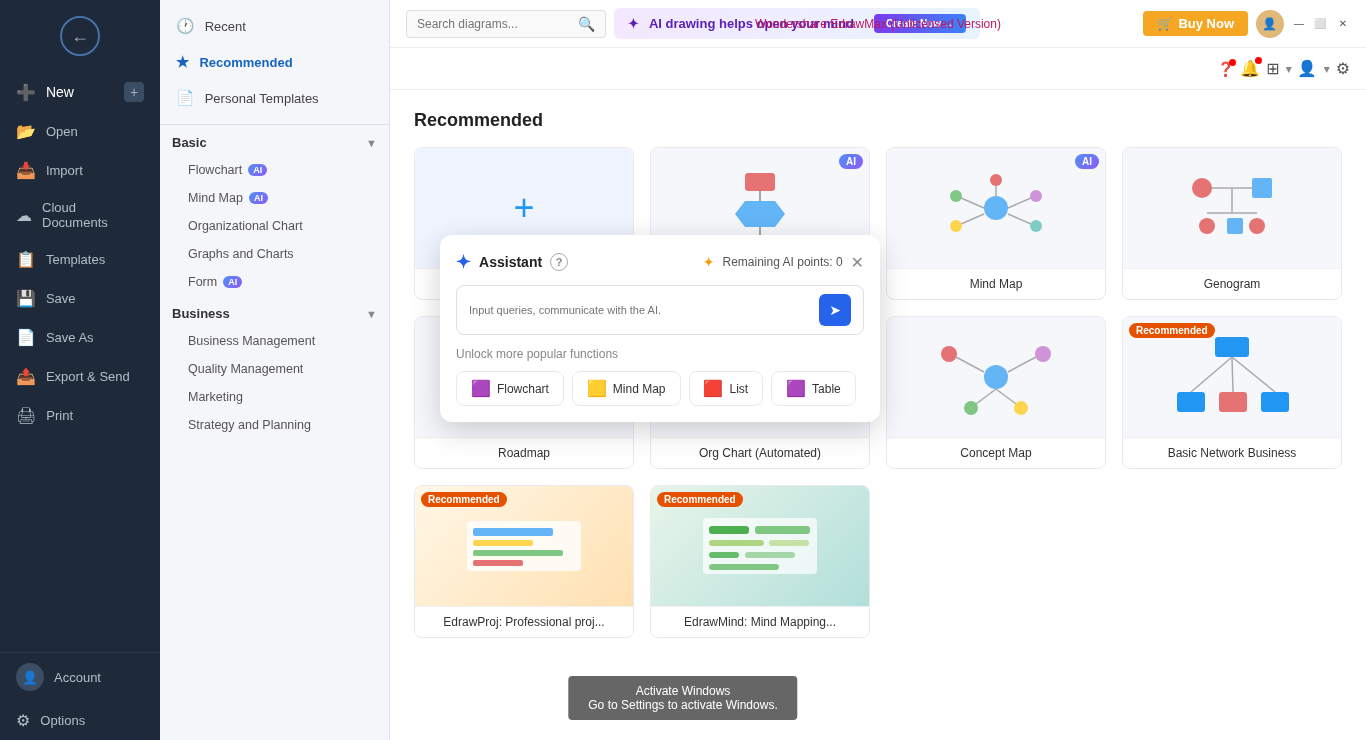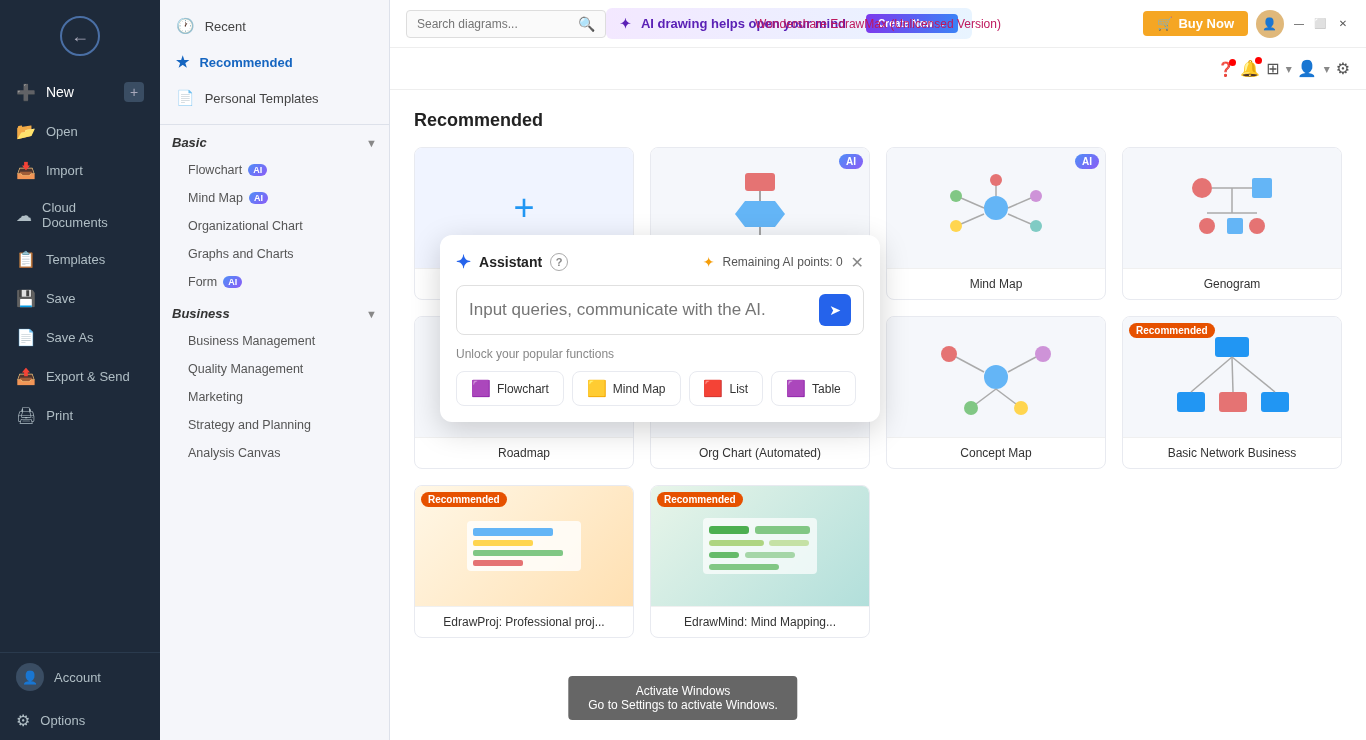--- a/index.html
+++ b/index.html
@@ -116,7 +116,7 @@
       position: absolute; left: 50%; transform: translateX(-50%);
       font-size: 12px; color: #be185d; font-weight: 400;
     }
-    .top-bar-left { display: flex; align-items: center; }
+    .top-bar-left { display: flex; align-items: center; gap: 8px; }
     .top-bar-right { display: flex; align-items: center; gap: 8px; }
 
     .search-box {

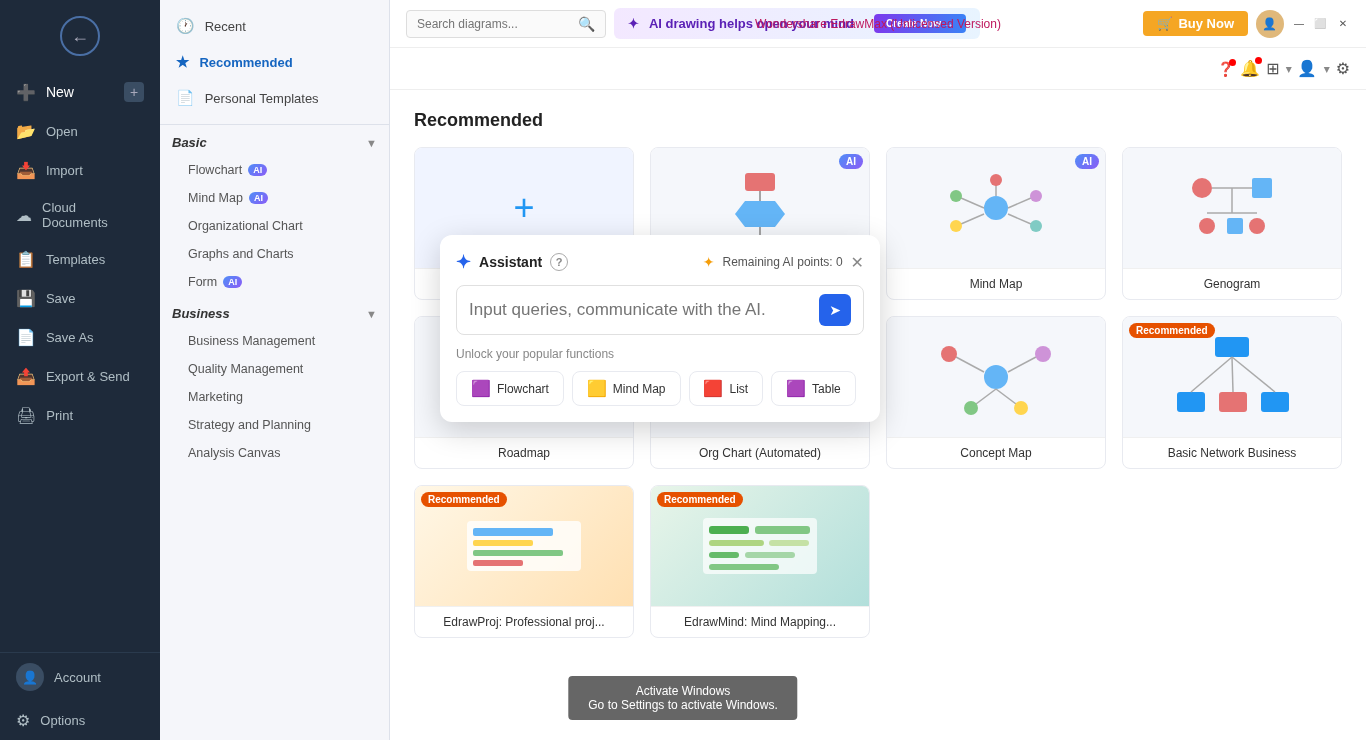--- a/index.html
+++ b/index.html
@@ -82,7 +82,6 @@
       display: flex; align-items: center; justify-content: space-between;
       padding: 10px 12px 6px 12px; font-size: 13px; font-weight: 600; color: #333;
       cursor: pointer;
-      font-style: italic;
     }
     .nav-section-header .chevron { font-size: 11px; color: #888; }
 

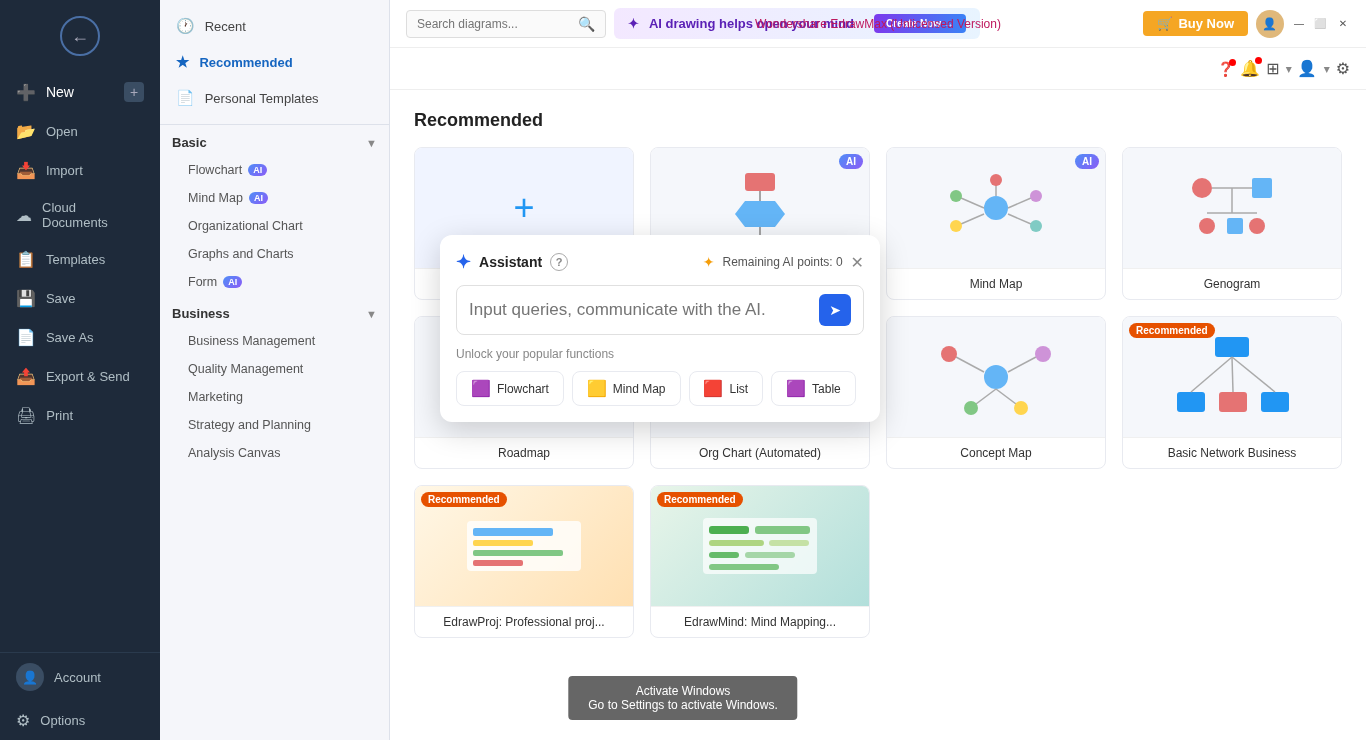--- a/index.html
+++ b/index.html
@@ -233,7 +233,7 @@
       border: 1px solid #e0e0e0; border-radius: 8px; padding: 8px 12px;
       margin-bottom: 12px;
     }
-    .ai-input { flex: 1; border: none; outline: none; font-size: 17px; color: #a16207; }
+    .ai-input { flex: 1; border: none; outline: none; font-size: 11px; color: #a16207; }
     .ai-send {
       width: 32px; height: 32px; background: #2563eb; border-radius: 6px;
       display: flex; align-items: center; justify-content: center;

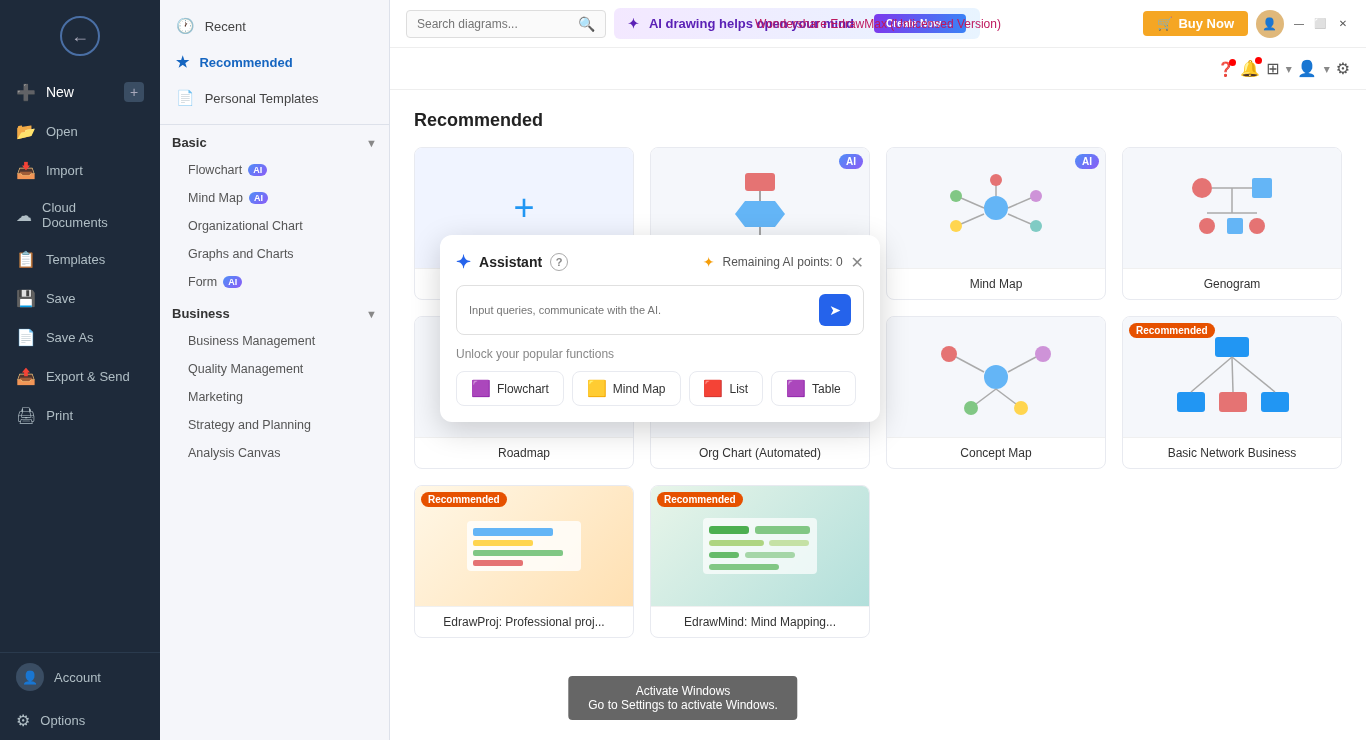--- a/index.html
+++ b/index.html
@@ -609,7 +609,7 @@
     <div class="ai-send">➤</div>
   </div>
 
-  <div class="ai-unlock-text">Unlock your popular functions</div>
+  <div class="ai-unlock-text">Unlock more popular functions</div>
 
   <div class="ai-quick-actions">
     <div class="ai-action-btn">

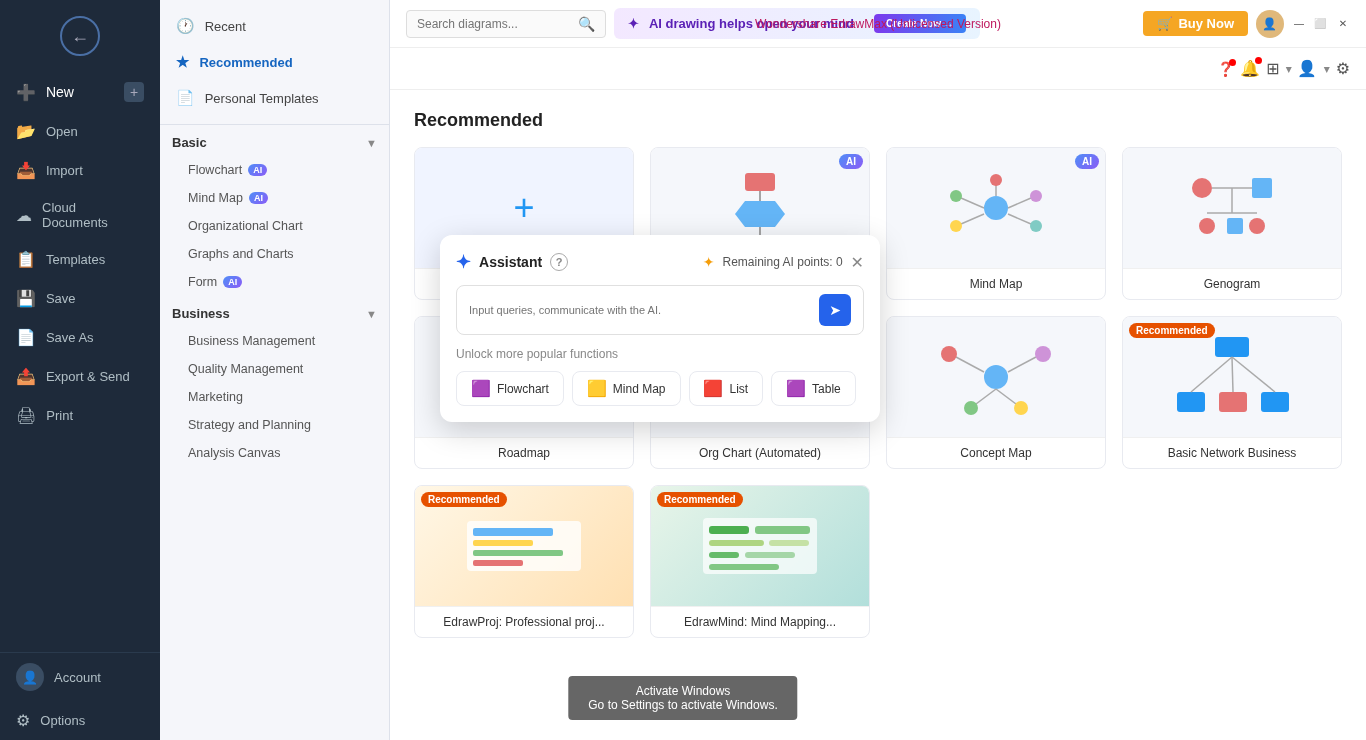--- a/index.html
+++ b/index.html
@@ -374,9 +374,6 @@
     </div>
     <div class="nav-sub-item">
       <span>Strategy and Planning</span>
-    </div>
-    <div class="nav-sub-item">
-      <span>Analysis Canvas</span>
     </div>
   </div>
 </div>

